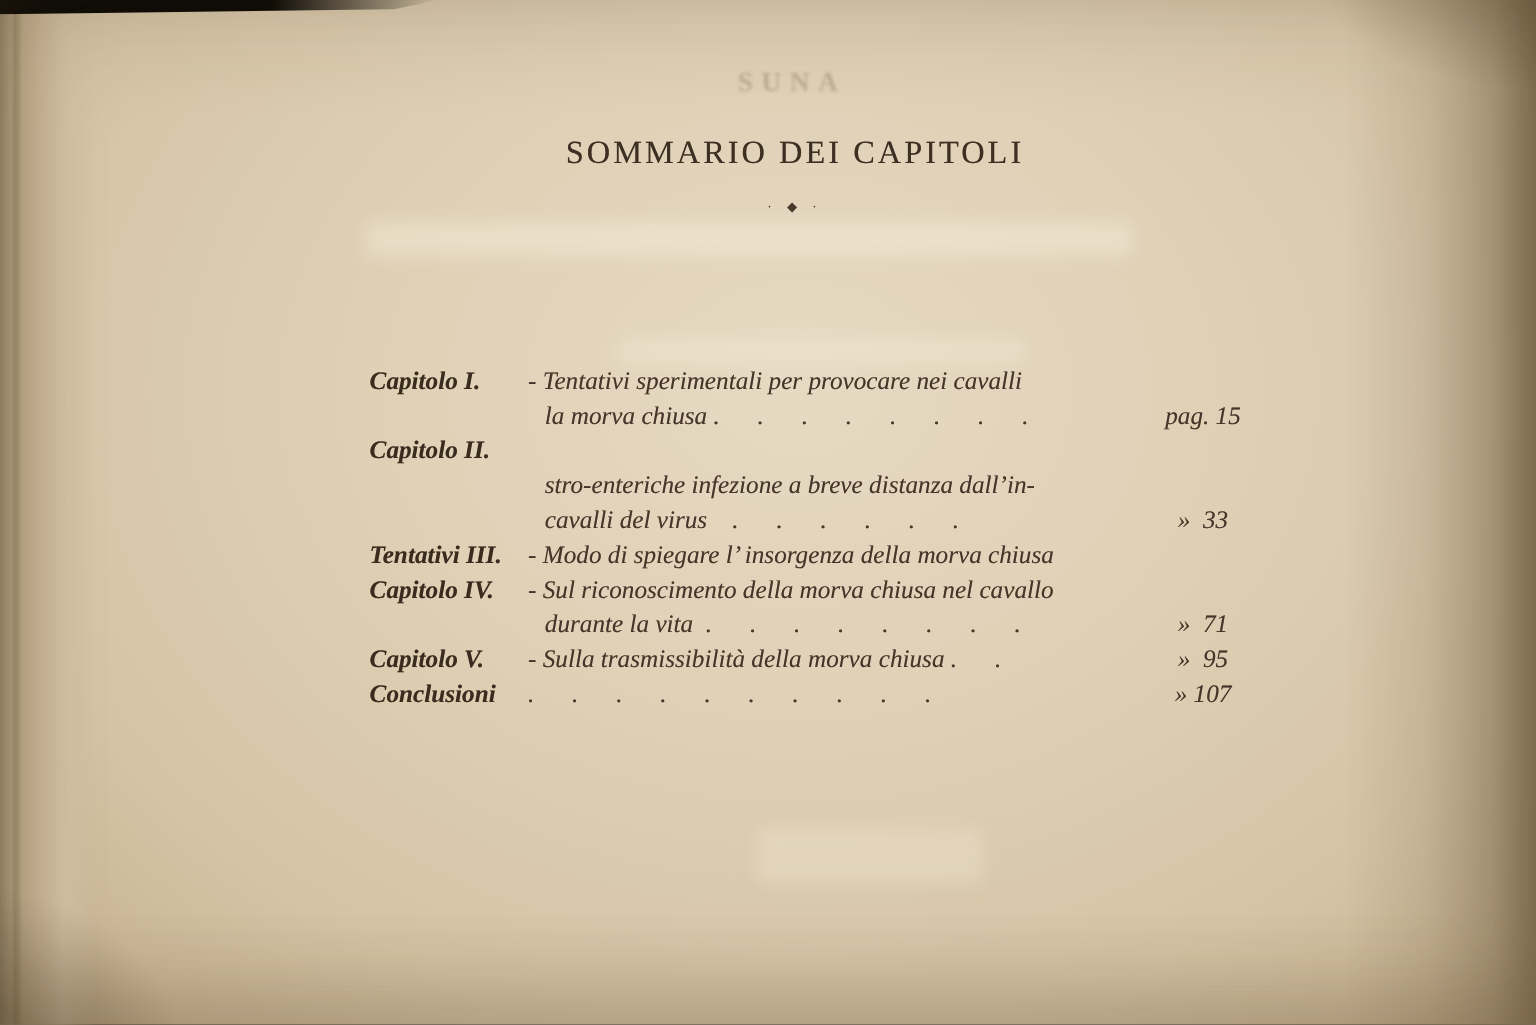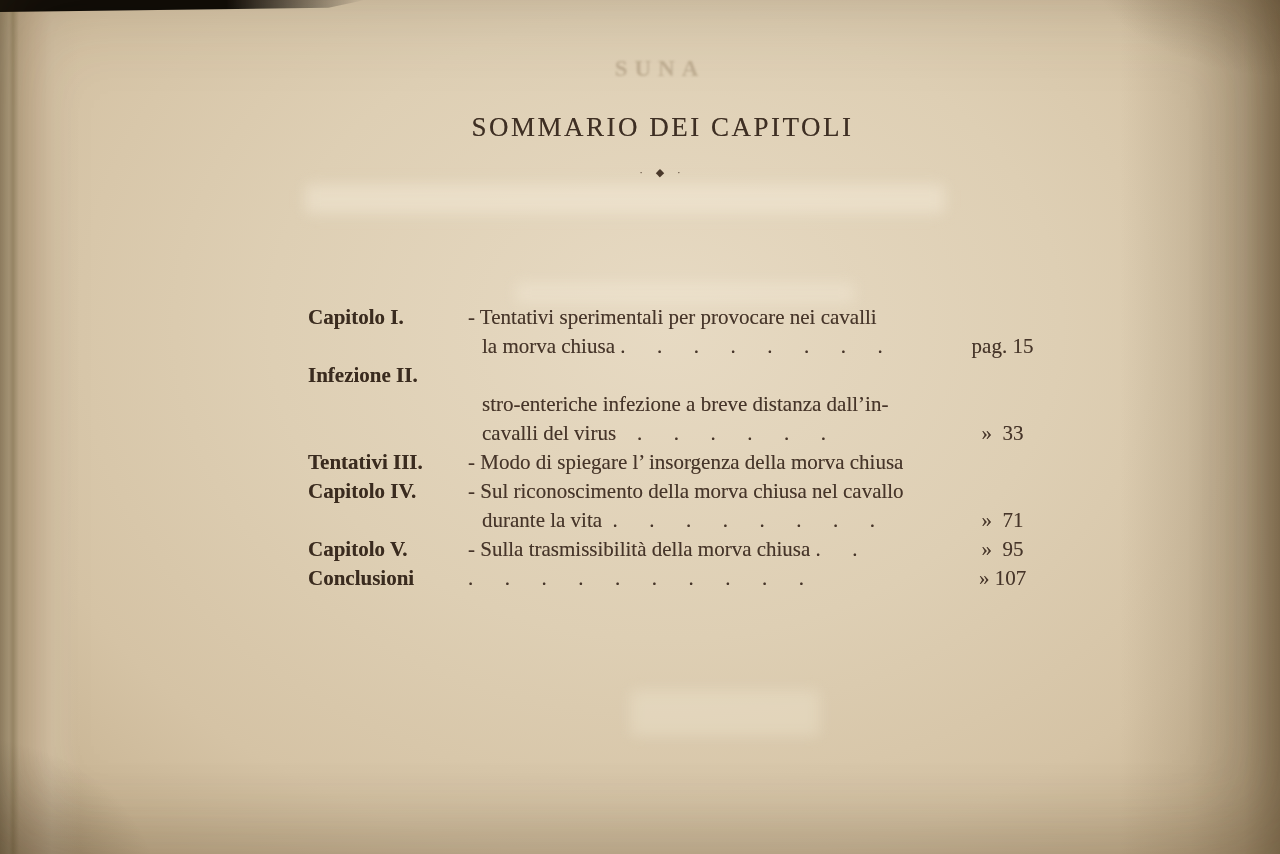--- a/index.html
+++ b/index.html
@@ -83,6 +83,7 @@
     font-size: 21px; line-height: 29px;
     color: #46352a;
     text-shadow: 0 0 0.5px rgba(60,40,20,0.4);
+    font-style: italic;
   }
   .row { display: grid; grid-template-columns: 132px 1fr 95px; }
   .lbl { font-weight: bold; color: #3a2b1f; white-space: pre; }

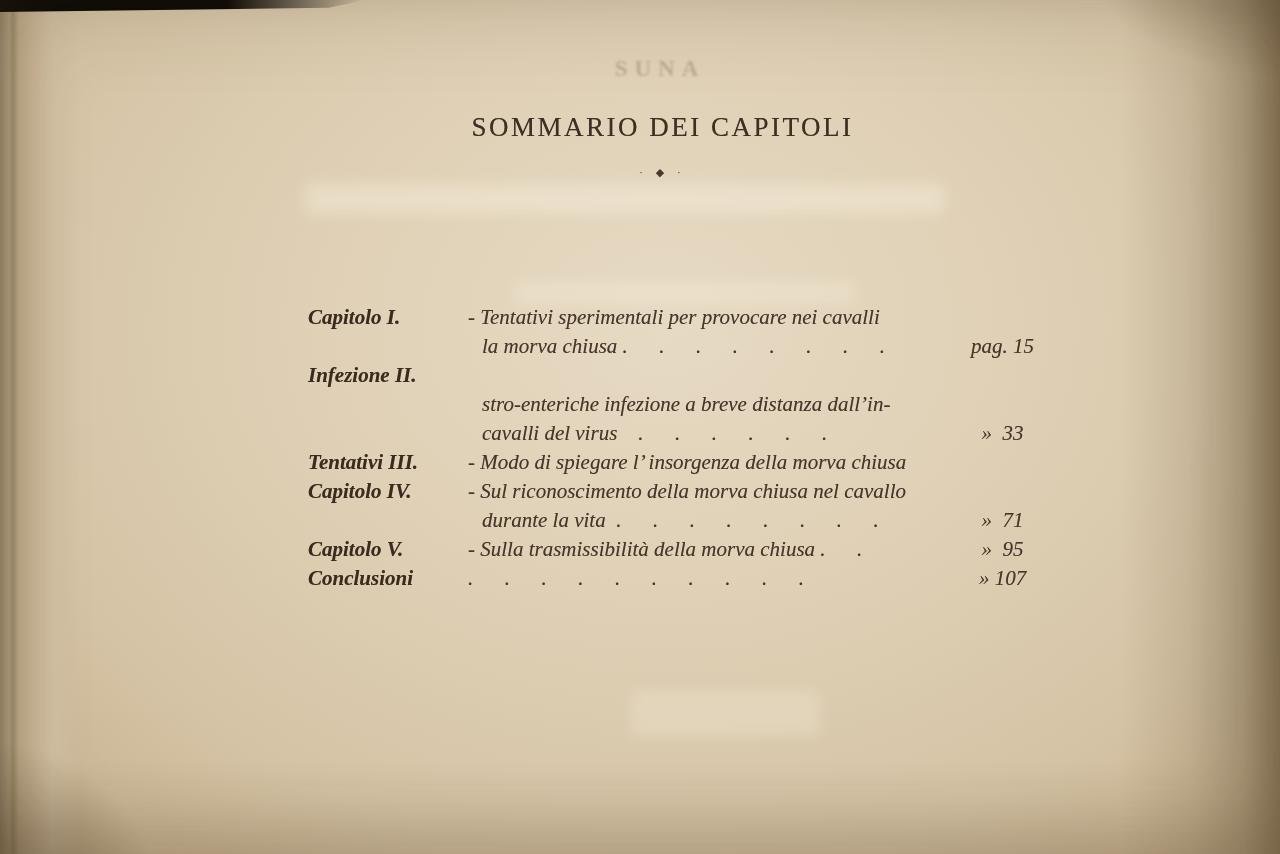--- a/index.html
+++ b/index.html
@@ -87,7 +87,7 @@
   }
   .row { display: grid; grid-template-columns: 132px 1fr 95px; }
   .lbl { font-weight: bold; color: #3a2b1f; white-space: pre; }
-  .body { white-space: pre; overflow: hidden; margin-left: 28px; }
+  .body { white-space: pre; overflow: hidden; }
   .body.cont { padding-left: 14px; }
   .pg { text-align: center; white-space: pre; }
 </style>

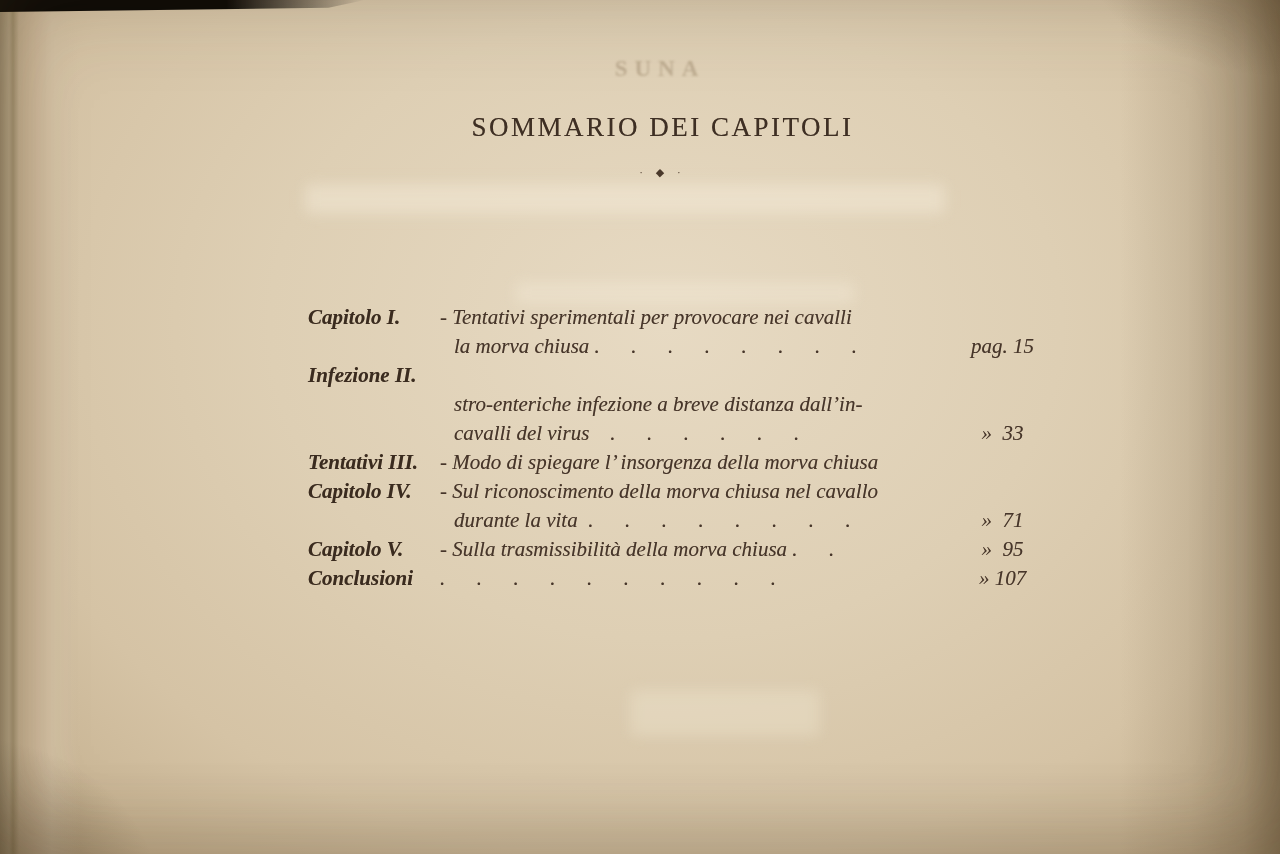--- a/index.html
+++ b/index.html
@@ -125,7 +125,7 @@
     </div>
 
     <div class="row">
-      <span class="lbl">Infezione II.</span>
+      <span class="lbl">Capitolo II.</span>
       <span class="pg"></span>
     </div>
 

